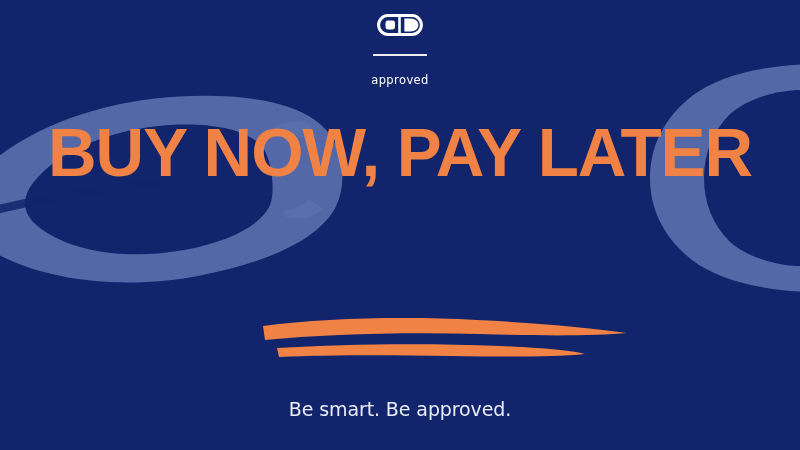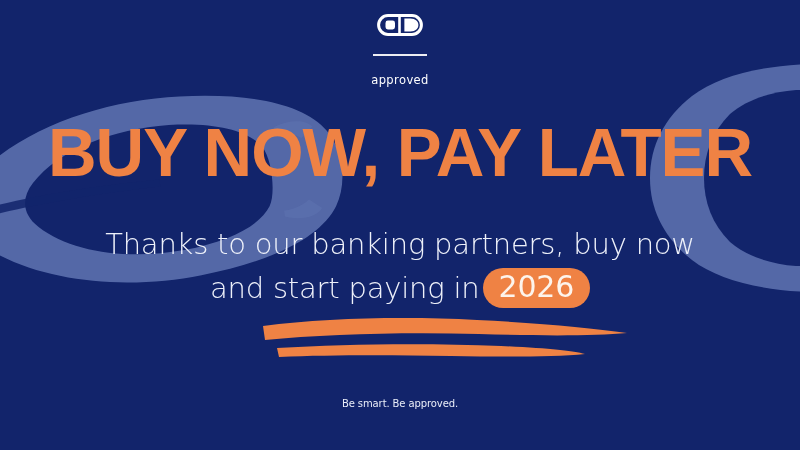--- a/index.html
+++ b/index.html
@@ -195,13 +195,6 @@
 
   <div id="headline">BUY NOW, PAY LATER</div>
 
-  <div id="subhead">
-    <span class="line line1">Thanks to our banking partners, buy now</span>
-    <span class="line line2">
-      <span>and start paying in</span>
-      <span class="pill">2026</span>
-    </span>
-  </div>
 
   <svg id="scribble" viewBox="0 0 380 58">
 

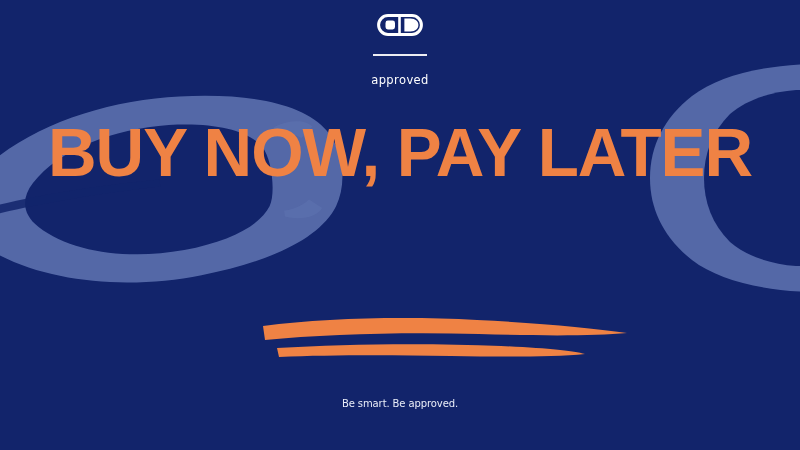--- a/index.html
+++ b/index.html
@@ -125,7 +125,7 @@
     text-align: center;
     color: #e9edf8;
     font-family: "DejaVu Sans", sans-serif;
-    font-size: 10px;
+    font-size: 19px;
     font-weight: 400;
     letter-spacing: -0.1px;
   }

